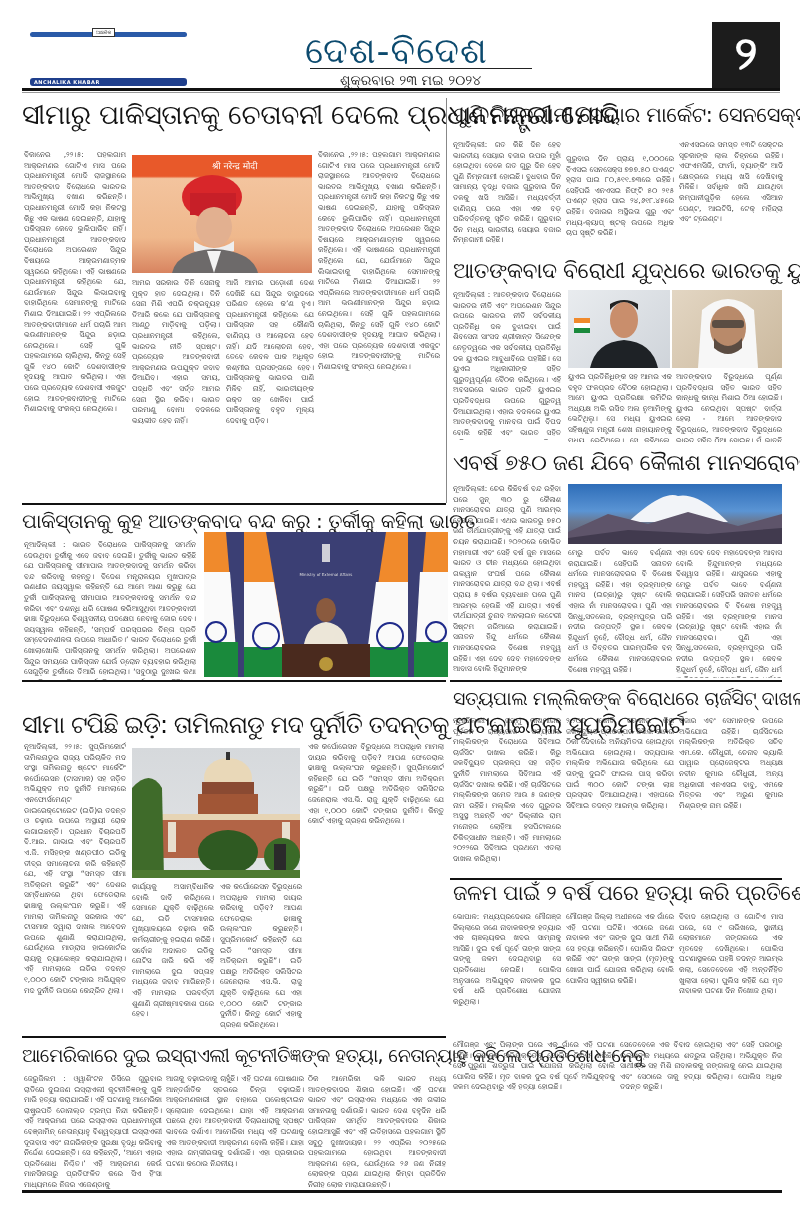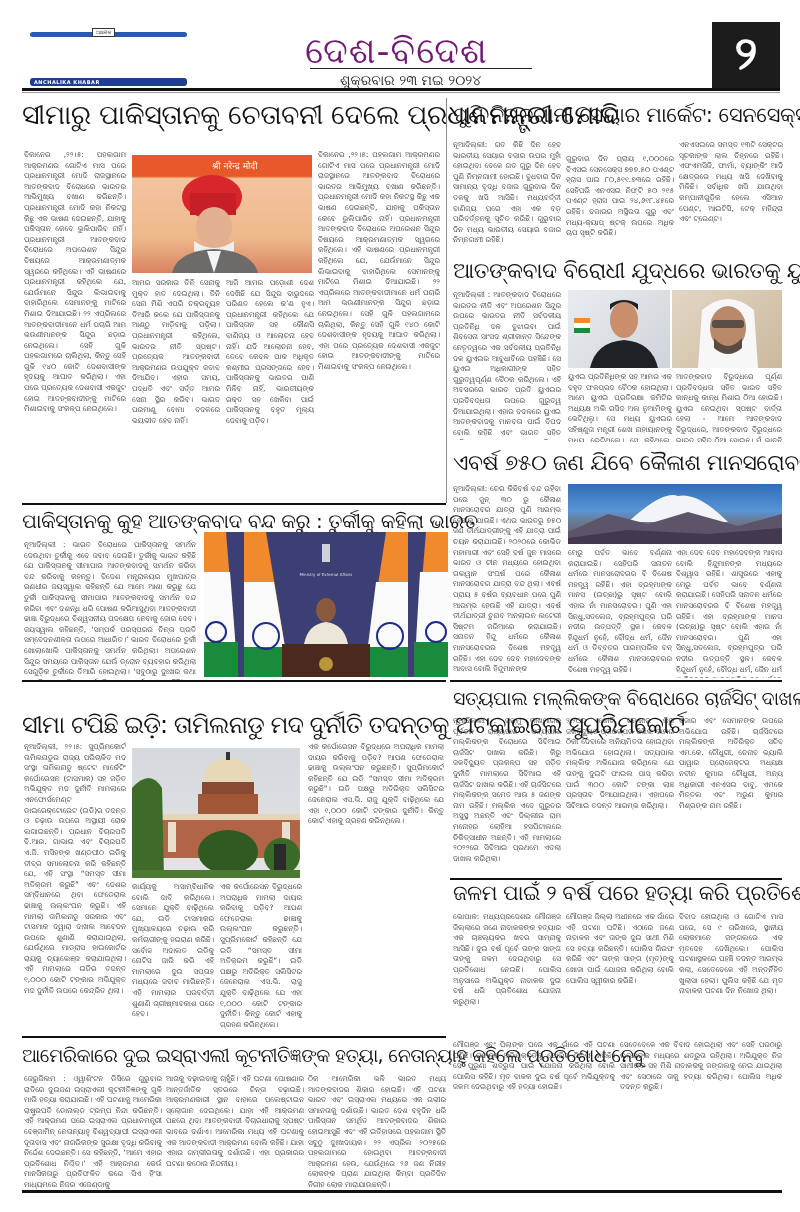--- a/index.html
+++ b/index.html
@@ -13,7 +13,7 @@
 .logo .tag{position:absolute;left:70px;top:-2px;background:#fff;border:1px solid #333;font-size:5px;padding:0 3px}
 .logo .word{position:absolute;left:5px;top:5px;font-size:44px;font-weight:bold;color:#e0202a;letter-spacing:2px;font-style:italic;line-height:44px}
 .logo .sub{position:absolute;left:12px;top:49px;font-size:5px;color:#fff;font-weight:bold;letter-spacing:.5px}
-.section-title{left:305px;top:30px;font-size:36px;color:#701a75;font-family:"DejaVu Sans",sans-serif;letter-spacing:1px}
+.section-title{left:305px;top:30px;font-size:36px;color:#0c4a6e;font-family:"DejaVu Sans",sans-serif;letter-spacing:1px}
 .title-rule{left:310px;top:68px;width:222px;height:1px;background:#222}
 .date{left:340px;top:72px;font-size:14px;color:#222}
 .page-num{left:712px;top:22px;width:68px;height:66px;background:#1c1c1c;color:#fff;font-size:46px;font-weight:bold;text-align:center;line-height:62px}

